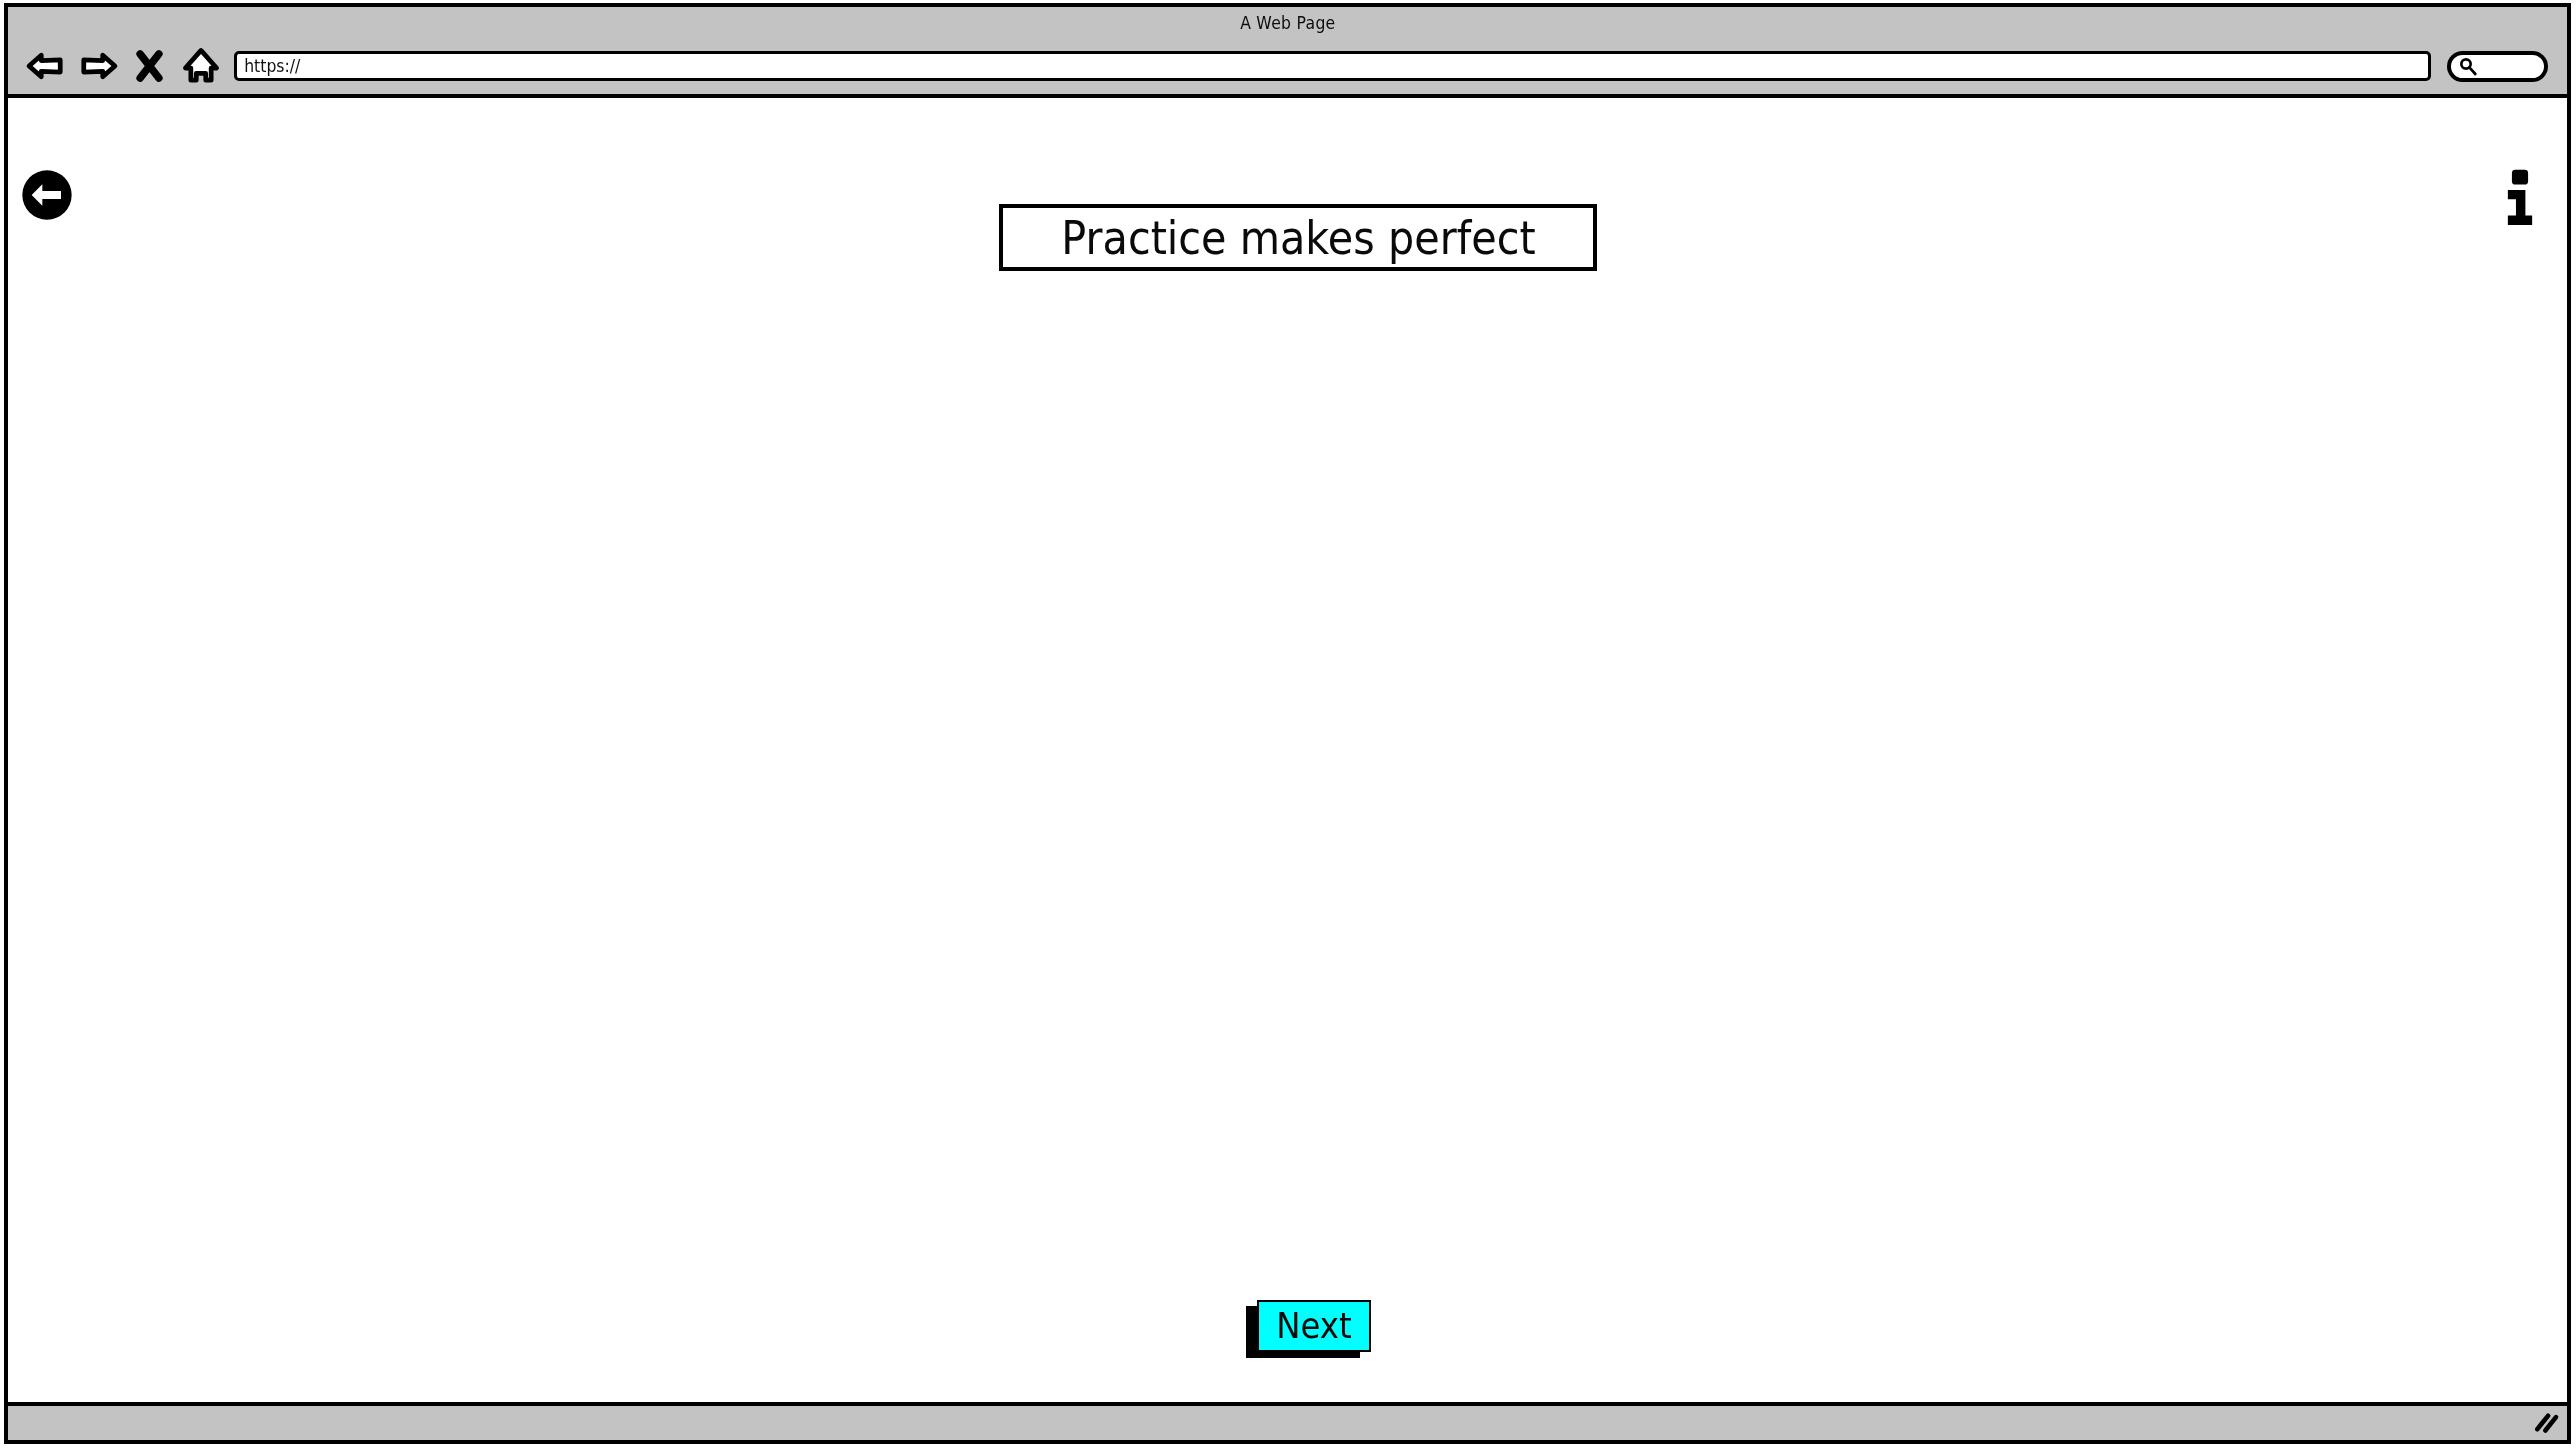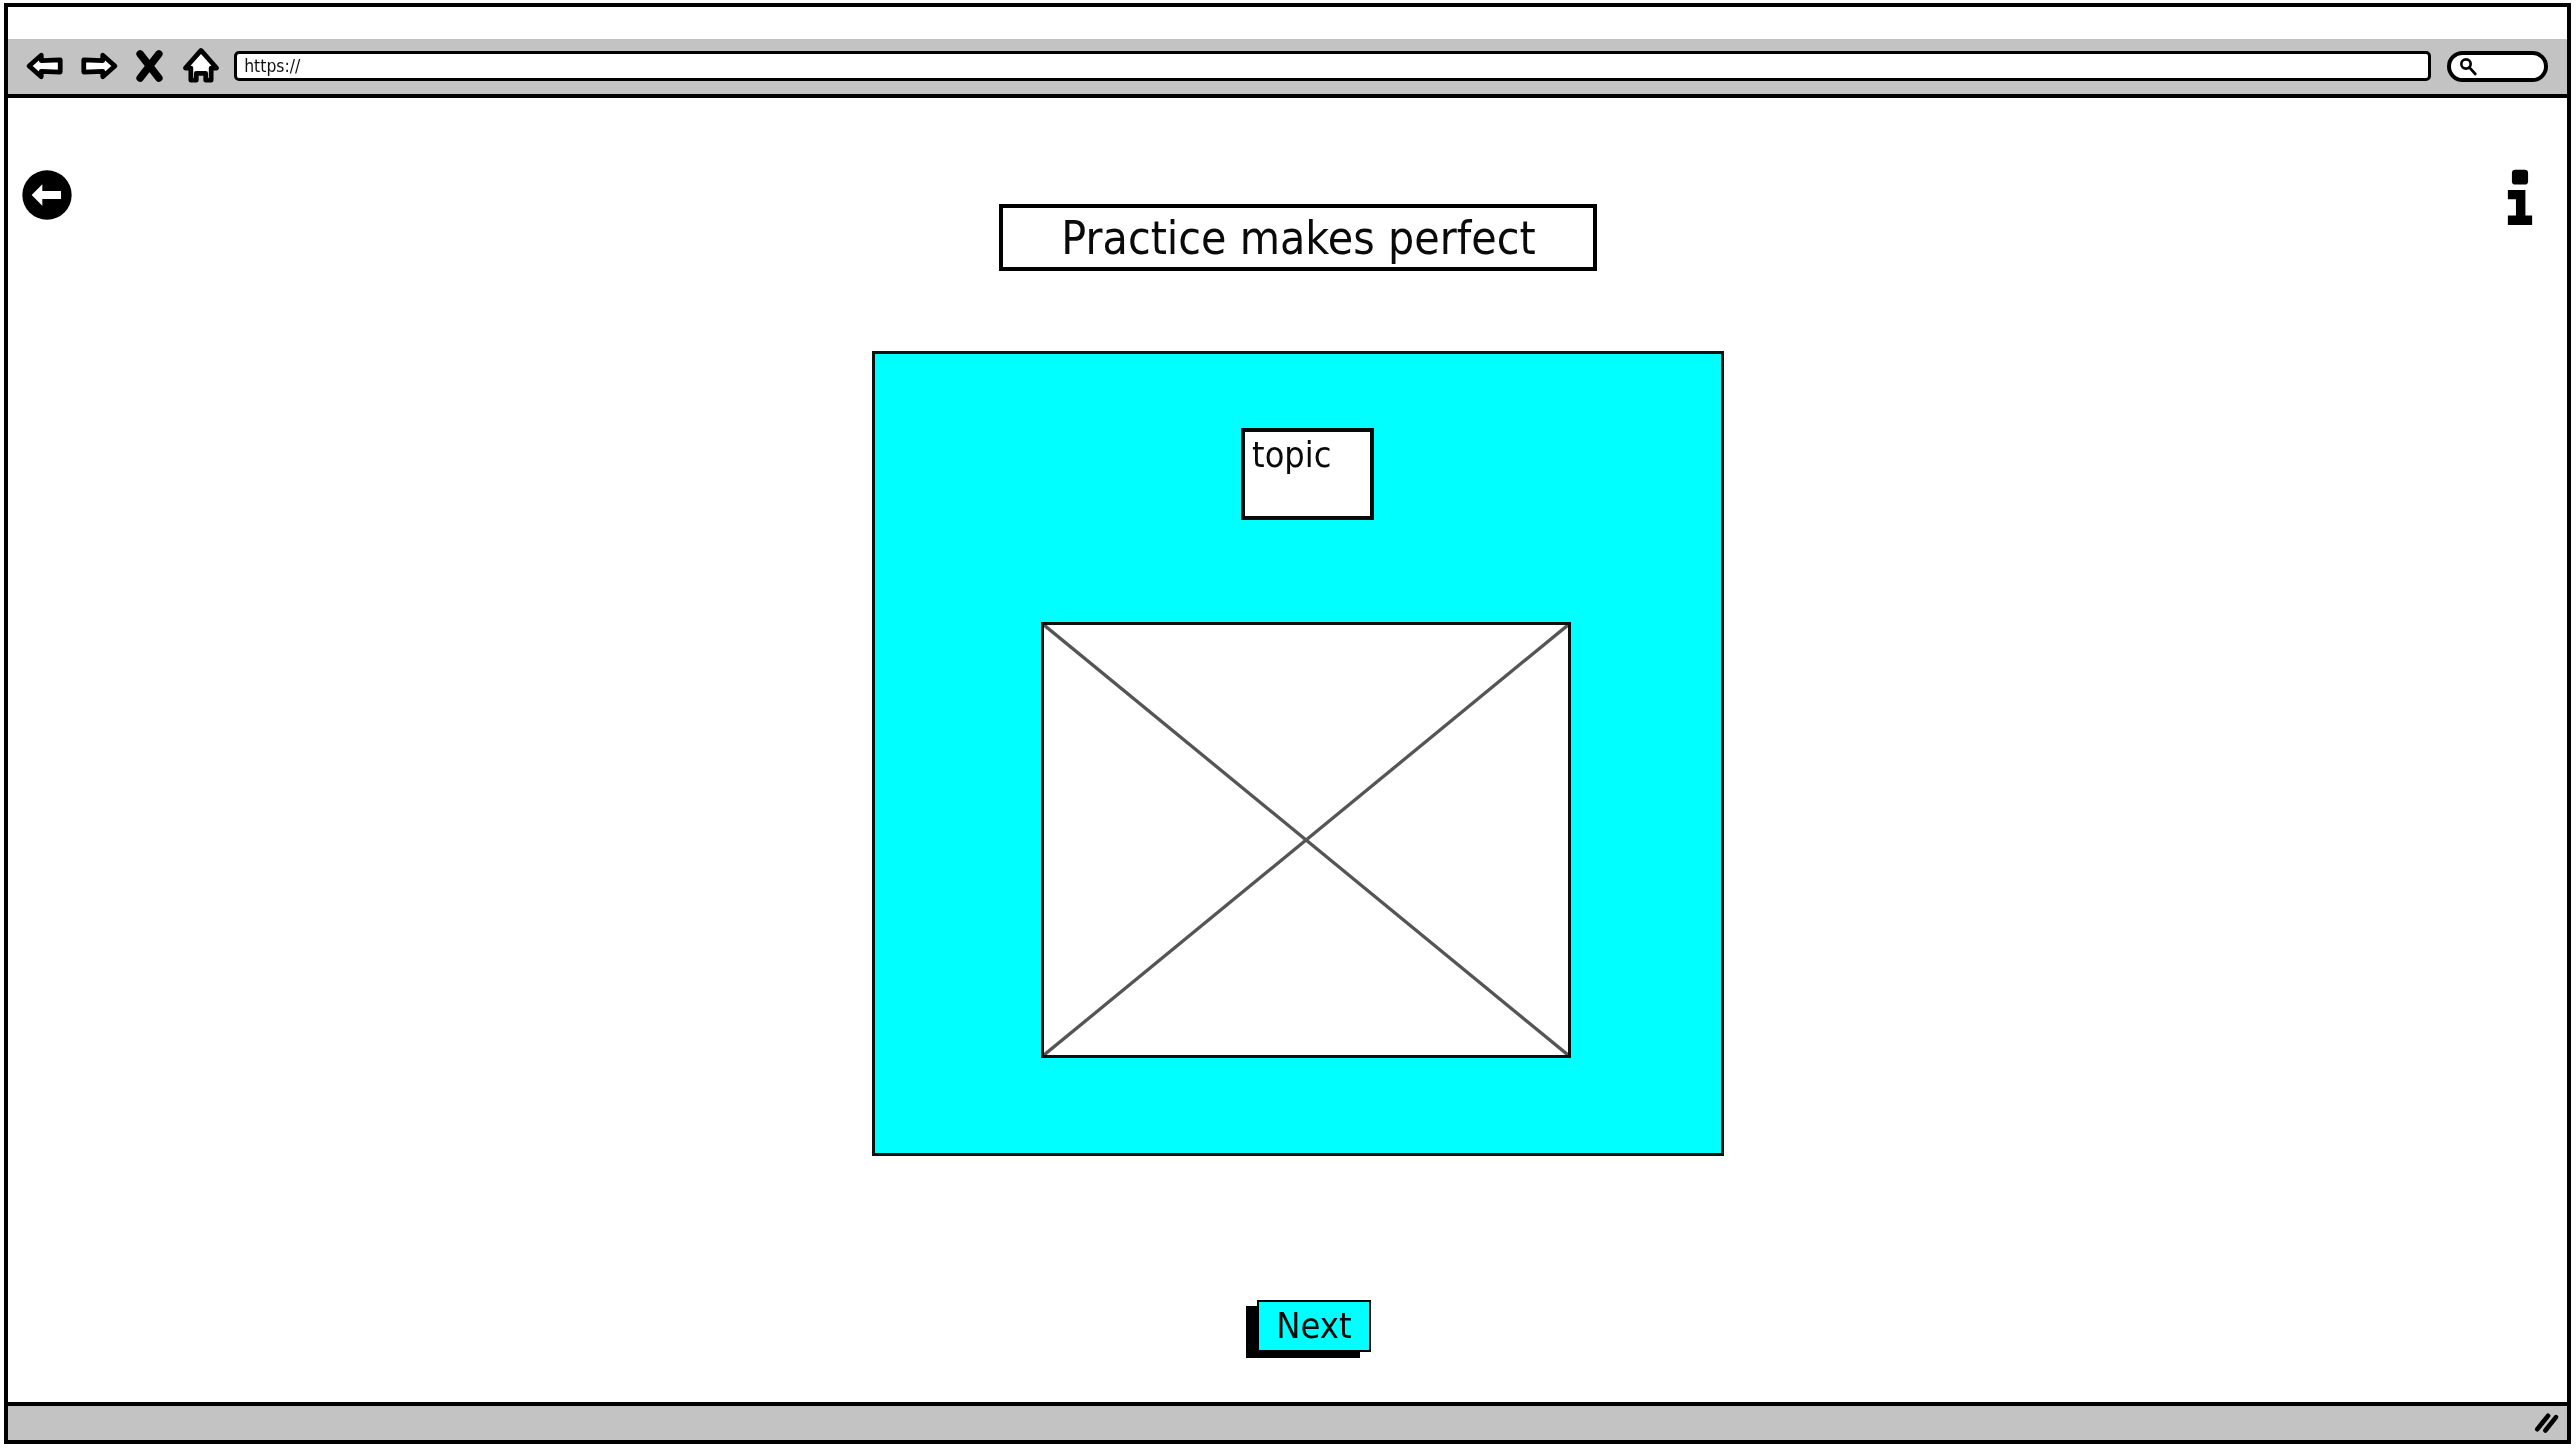--- a/index.html
+++ b/index.html
@@ -285,6 +285,9 @@
 
 <div class="browser-window">
 
+  <div class="title-bar">
+    <span class="title-bar-text">A Web Page</span>
+  </div>
 
   <div class="toolbar">
     <div class="nav-icons">

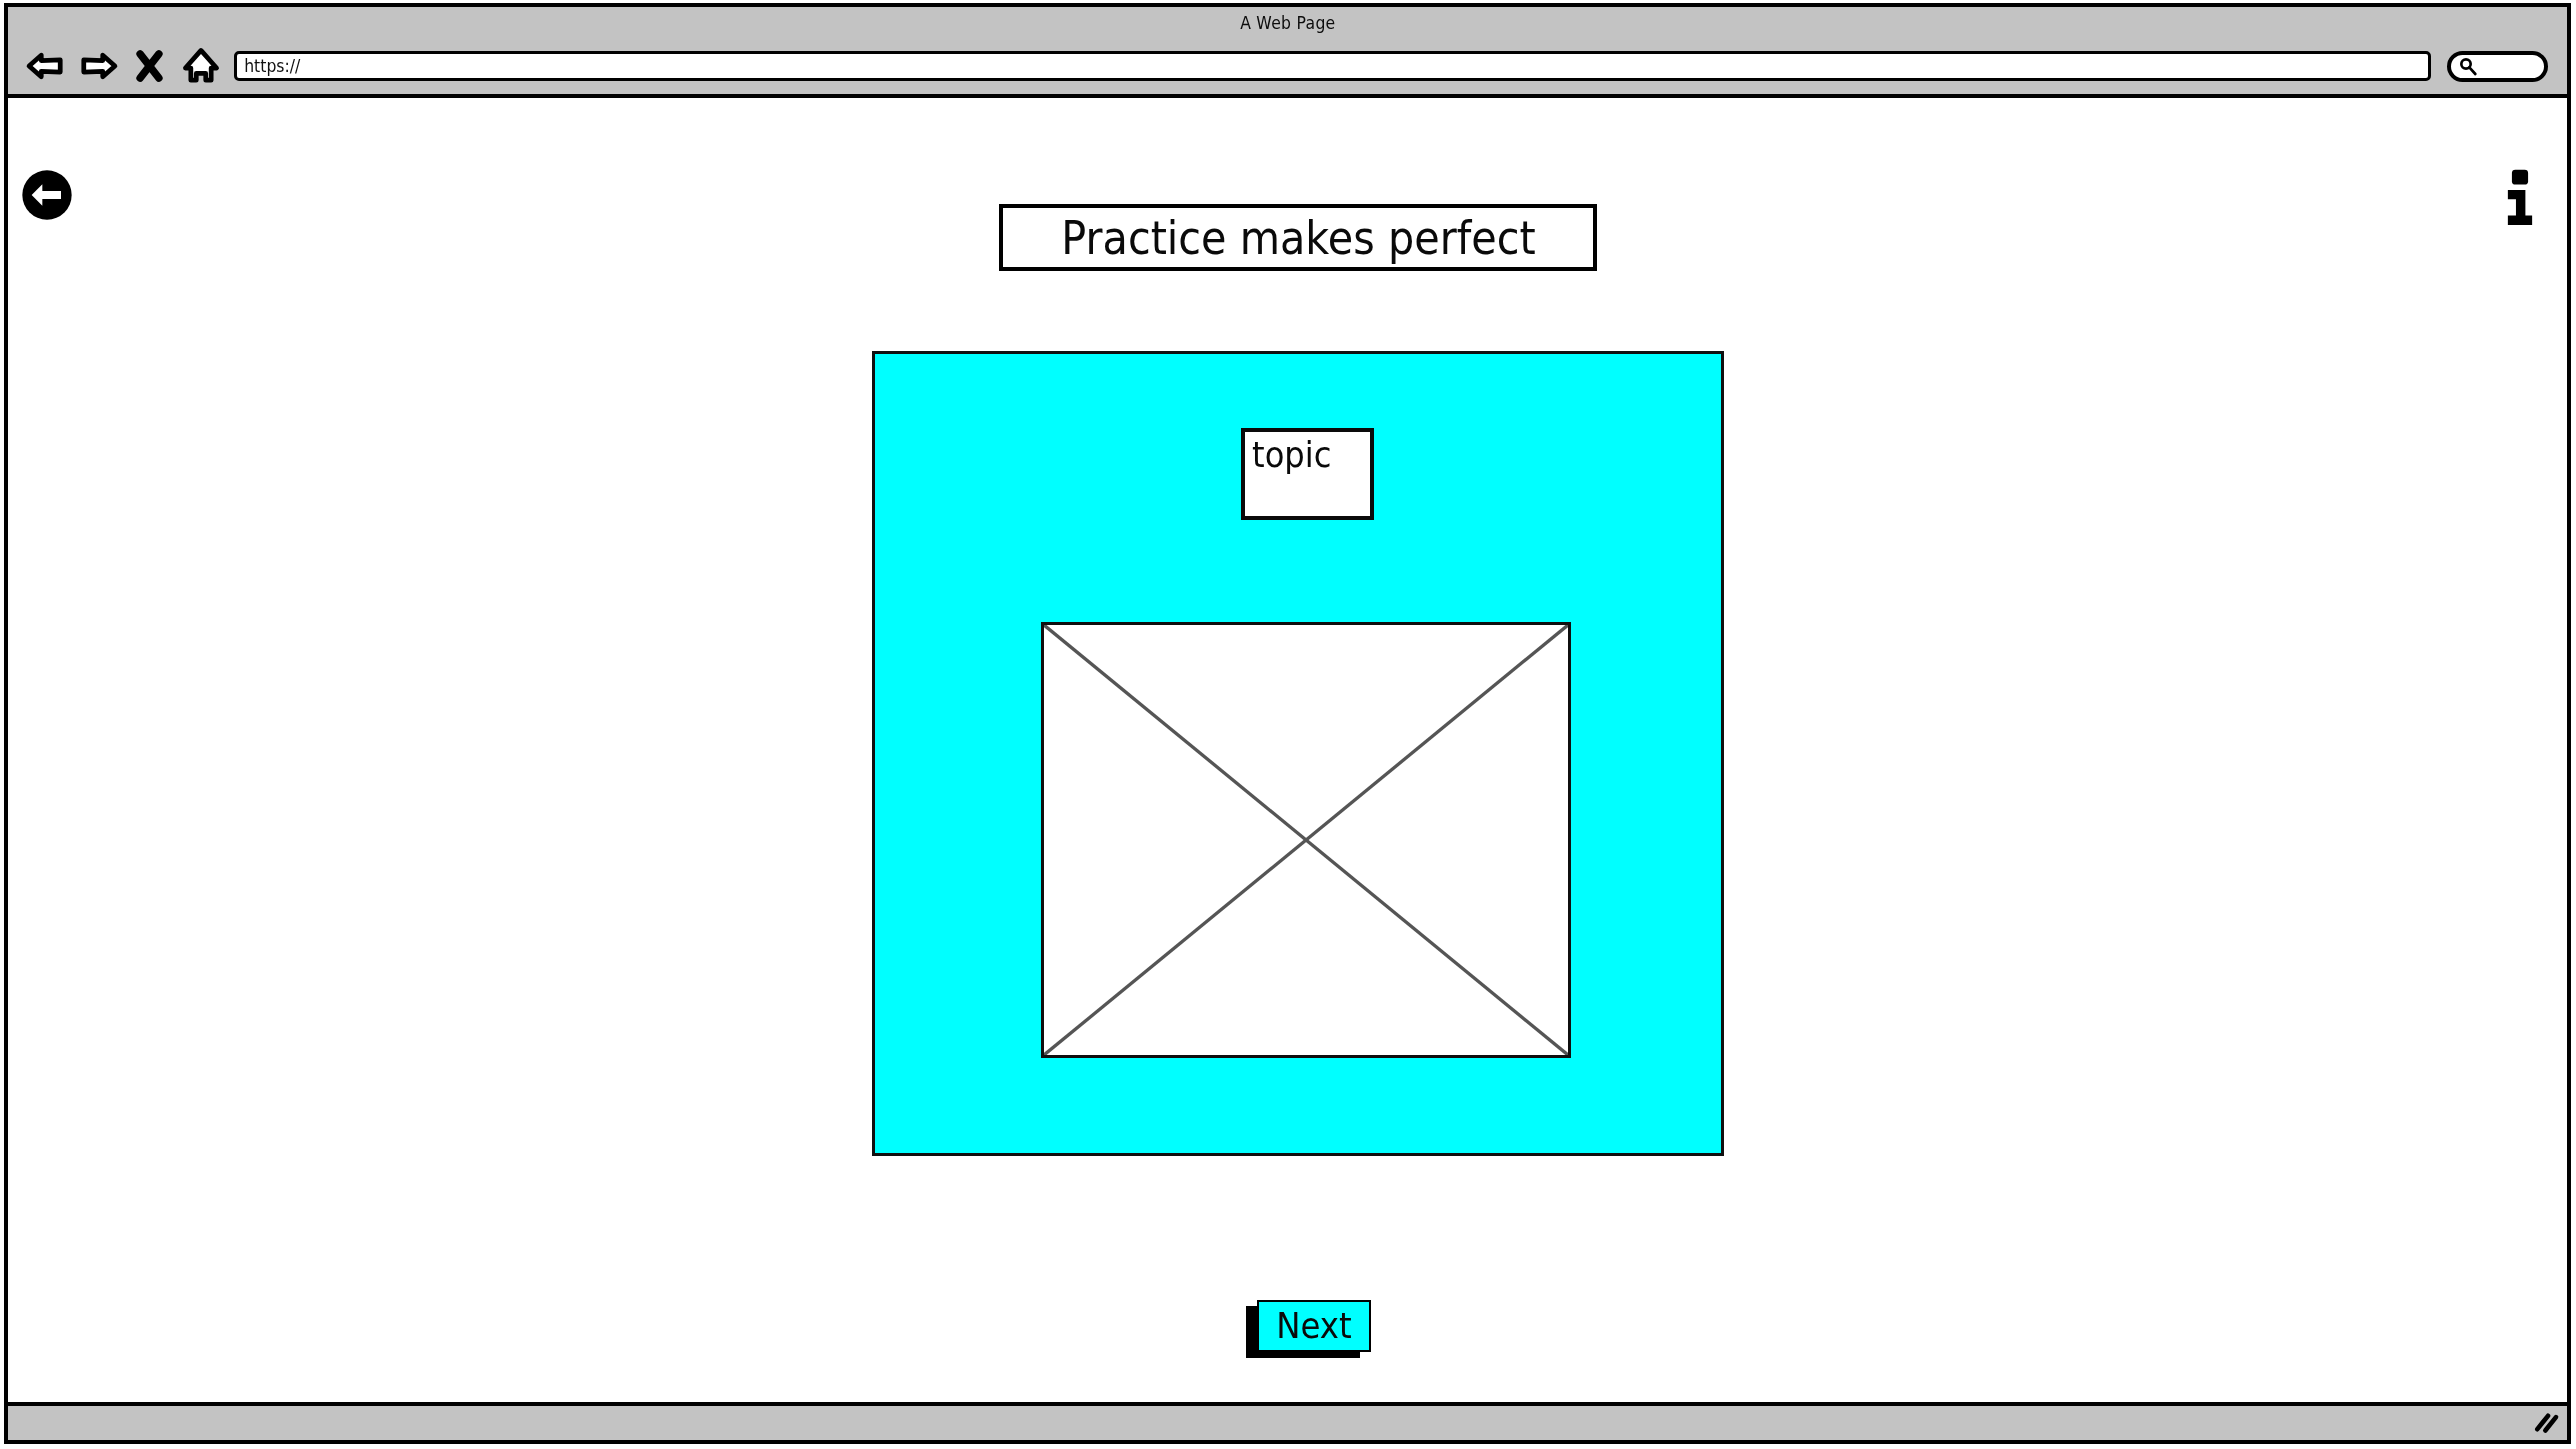--- a/index.html
+++ b/index.html
@@ -349,20 +349,6 @@
       <span class="title-box-text">Practice makes perfect</span>
     </div>
 
-    <div class="cyan-panel">
-
-      <div class="topic-box">
-        <span class="topic-text">topic</span>
-      </div>
-
-      <div class="image-placeholder">
-        <svg viewBox="0 0 790 650" preserveAspectRatio="none">
-          <line x1="0" y1="0" x2="790" y2="650" stroke="#555555" stroke-width="5"></line>
-          <line x1="790" y1="0" x2="0" y2="650" stroke="#555555" stroke-width="5"></line>
-        </svg>
-      </div>
-
-    </div>
 
     <div class="next-button-wrap">
       <div class="next-shadow"></div>

